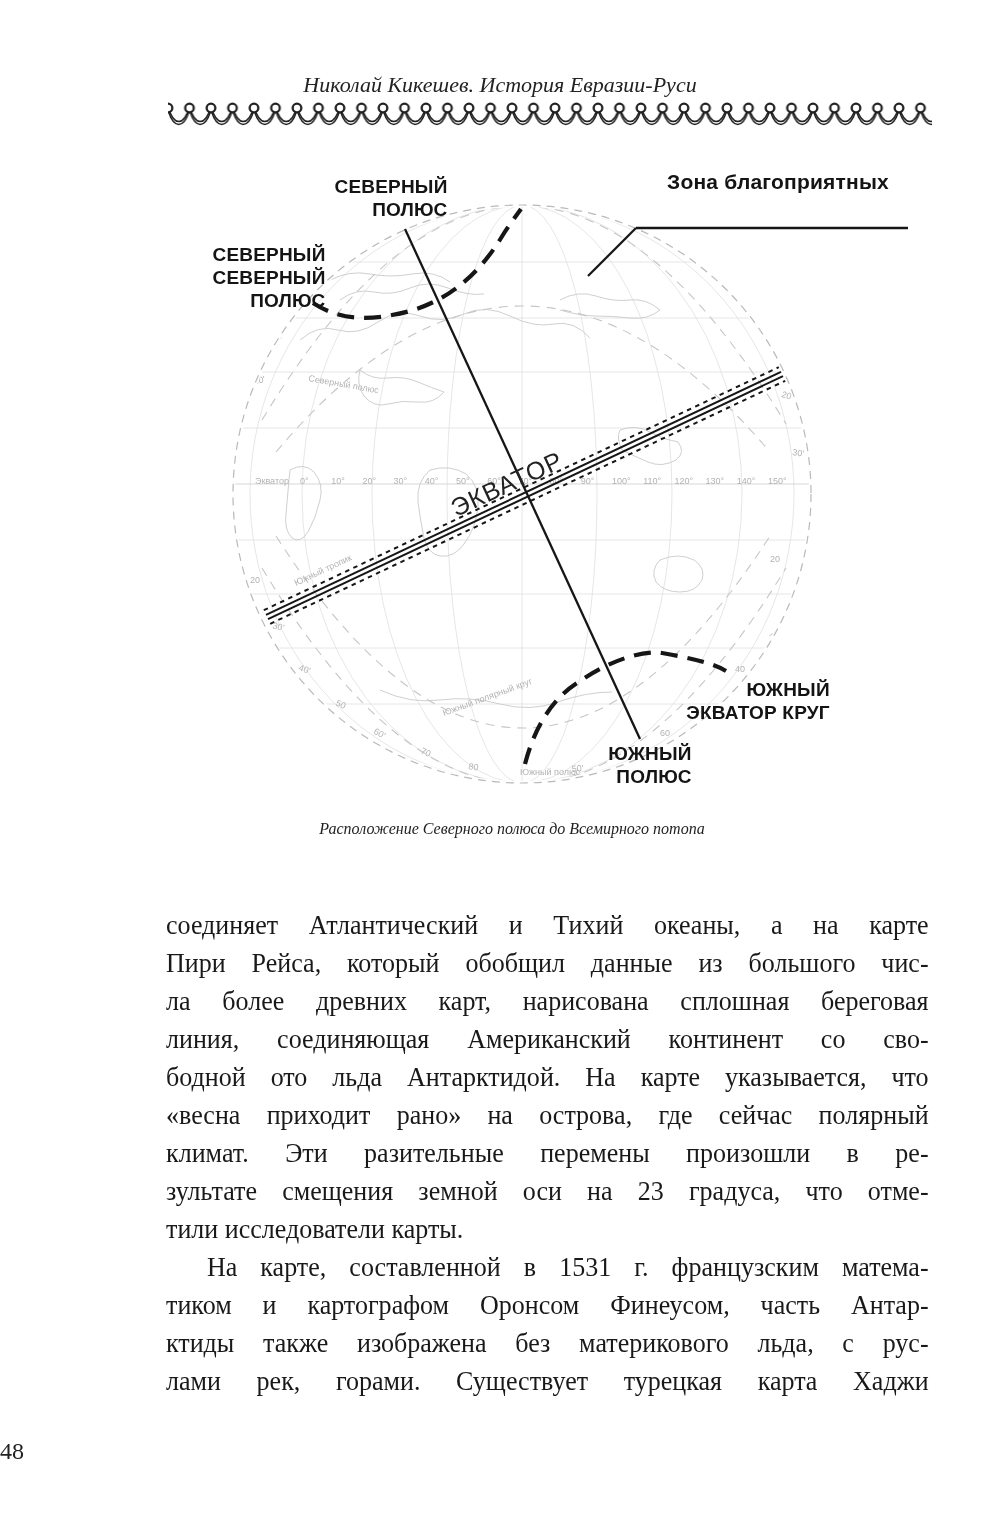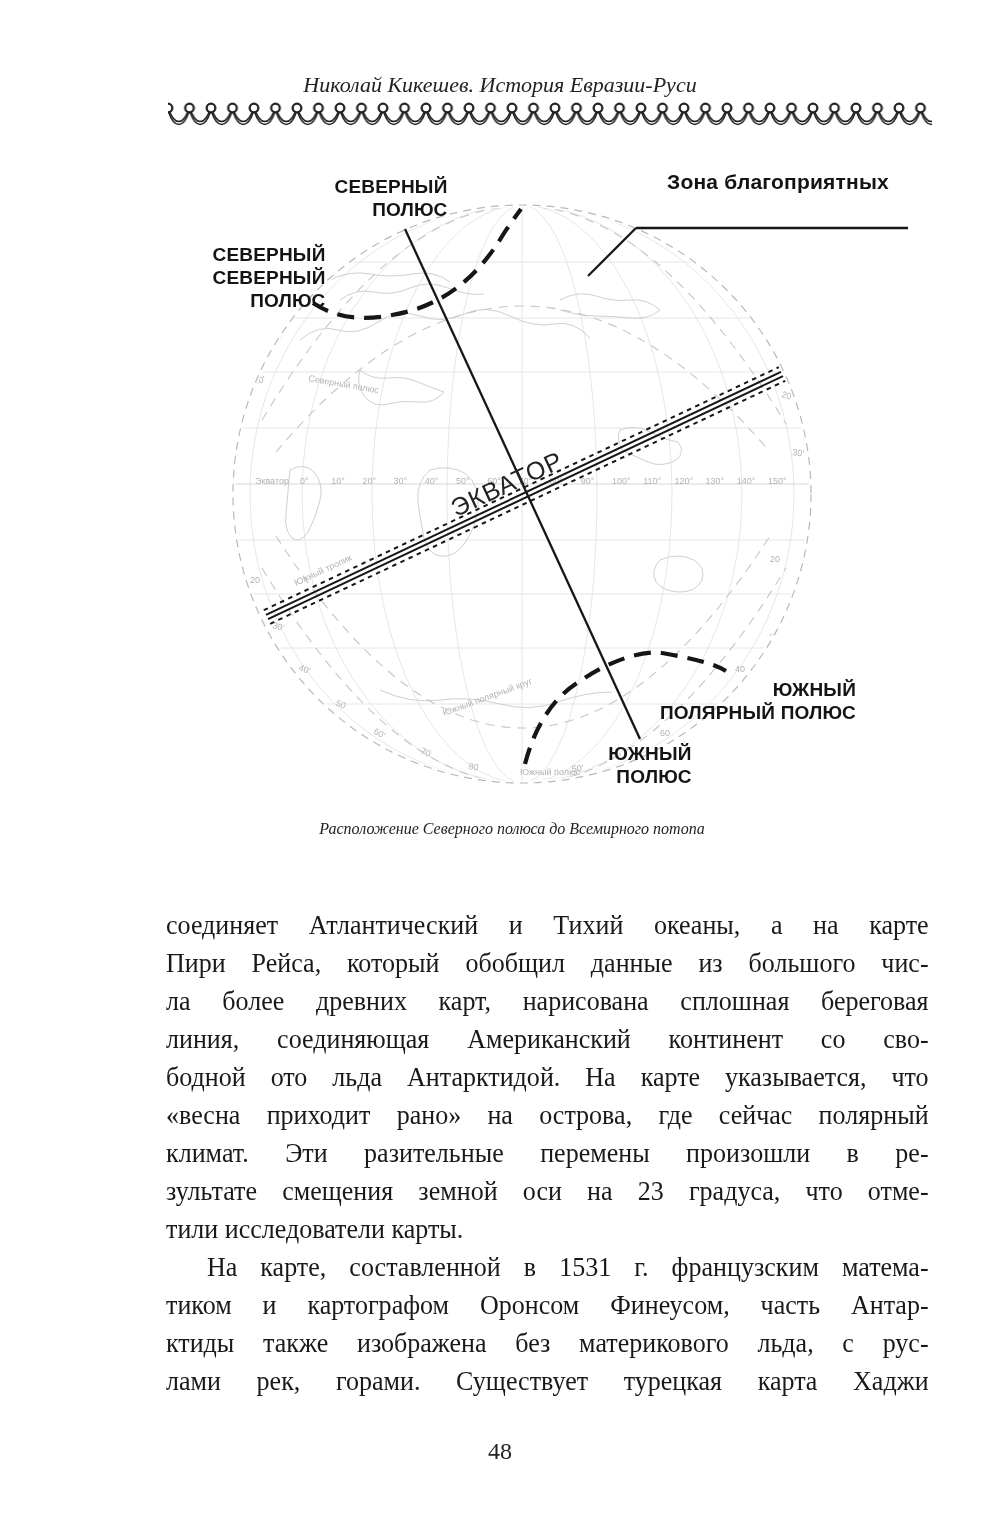--- a/index.html
+++ b/index.html
@@ -197,7 +197,7 @@
 
   <div class="maplabel" style="left:758px; top:678px;">
     <div>ЮЖНЫЙ</div>
-    <div>ПОЛЯРНЫЙ ПОЛЮС</div>
+    <div>ЭКВАТОР КРУГ</div>
   </div>
 
   <div class="maplabel" style="left:650px; top:742px;">

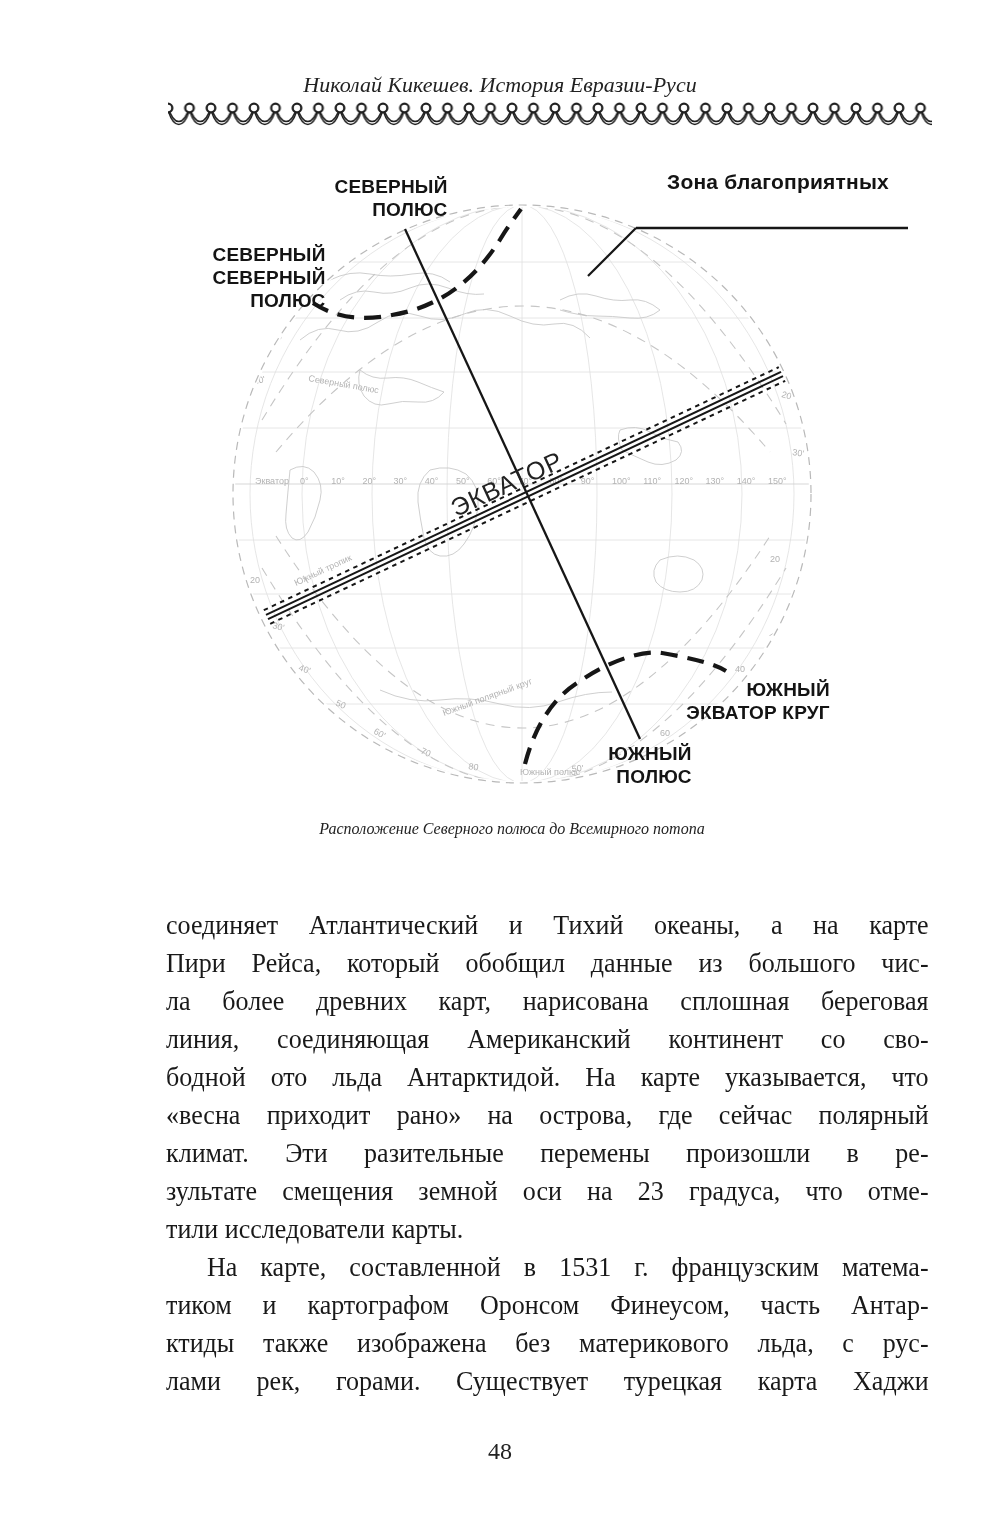--- a/index.html
+++ b/index.html
@@ -44,7 +44,7 @@
   .bline.indent{ padding-left:44px; }
   .page-number{
     position:absolute; left:0; top:1438px; width:100%;
-    text-align:center; font-size:24px; color:#222;
+    text-align:left; font-size:24px; color:#222;
   }
   .tinylabel{ font-family:"Liberation Sans", sans-serif; font-size:9px; fill:#b3b3b3; }
 </style>

